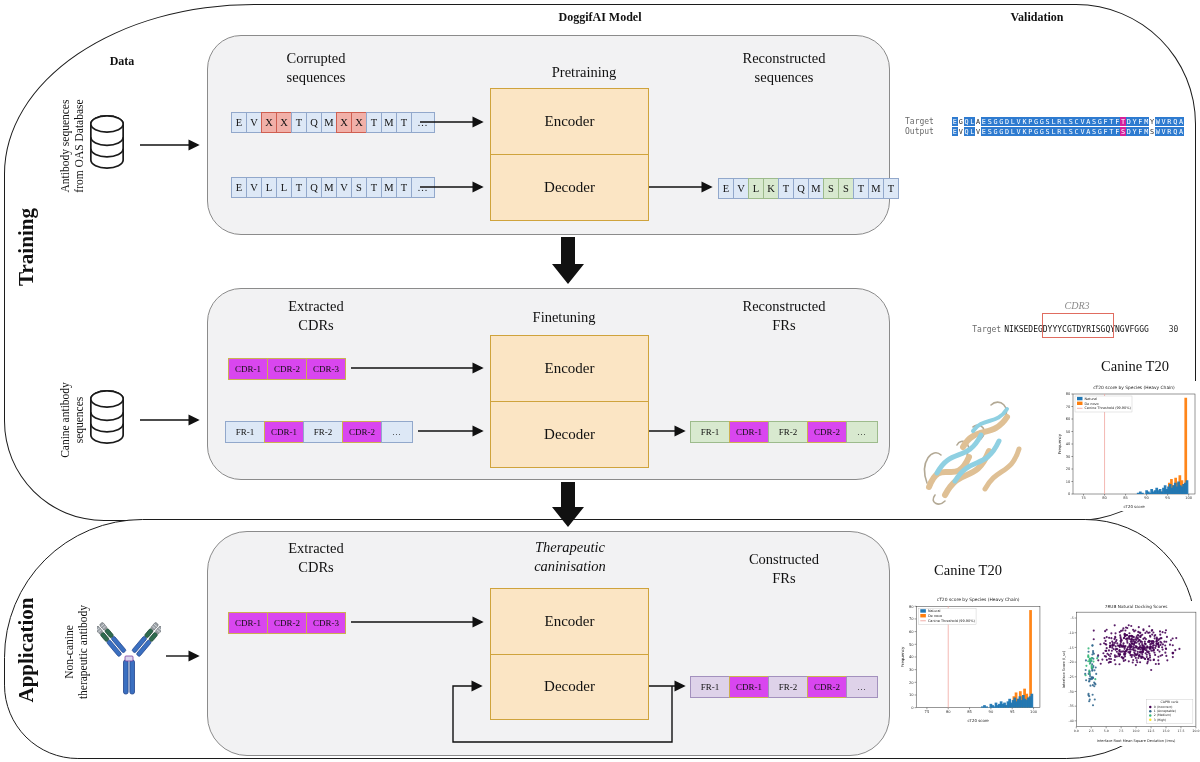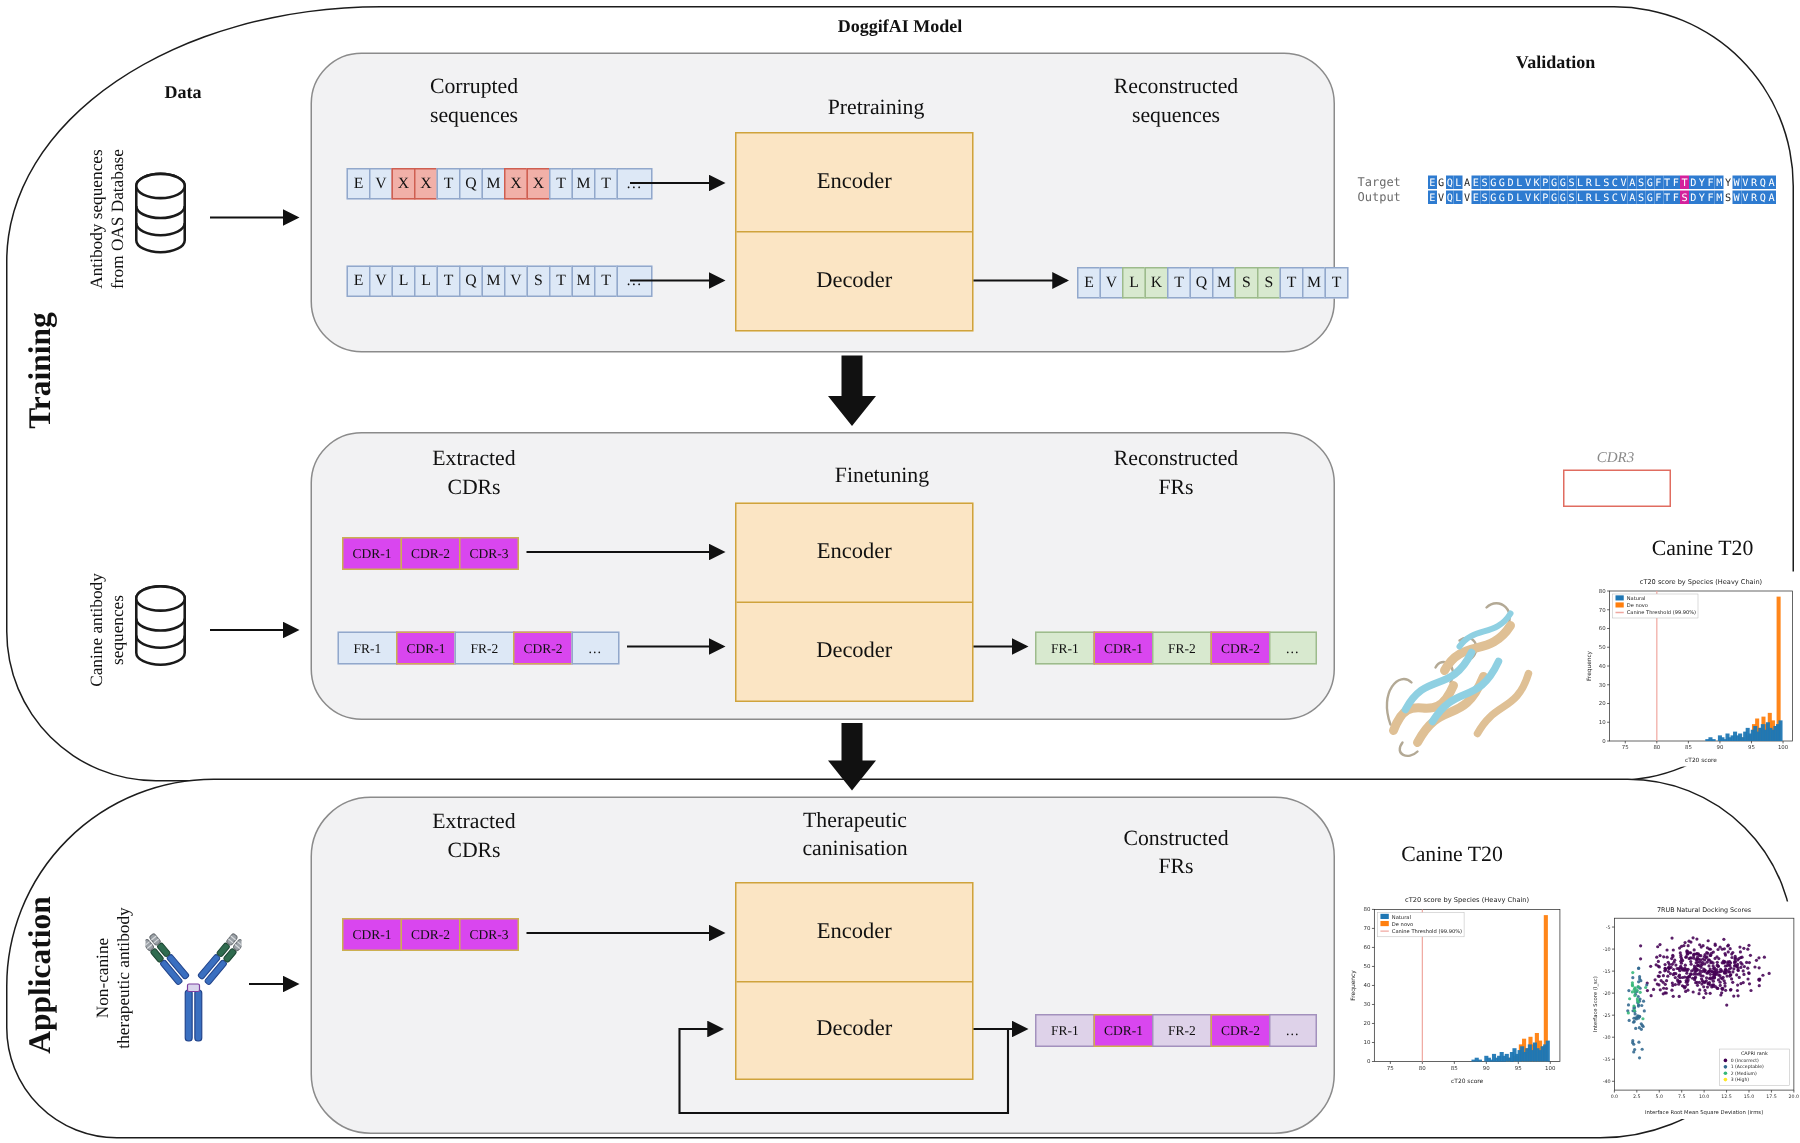--- a/index.html
+++ b/index.html
@@ -59,7 +59,7 @@
 
   <div class="label b h15" style="left:62px;top:54px;width:120px;">Data</div>
   <div class="label b h15" style="left:520px;top:10px;width:160px;">DoggifAI Model</div>
-  <div class="label b h15" style="left:977px;top:10px;width:120px;margin-top:24px;">Validation</div>
+  <div class="label b h15" style="left:977px;top:10px;width:120px;">Validation</div>
 
   <div class="vlabel b" style="left:-74px;top:232px;width:200px;height:30px;font-size:21px;">Training</div>
   <div class="vlabel b" style="left:-74px;top:635px;width:200px;height:30px;font-size:21px;">Application</div>

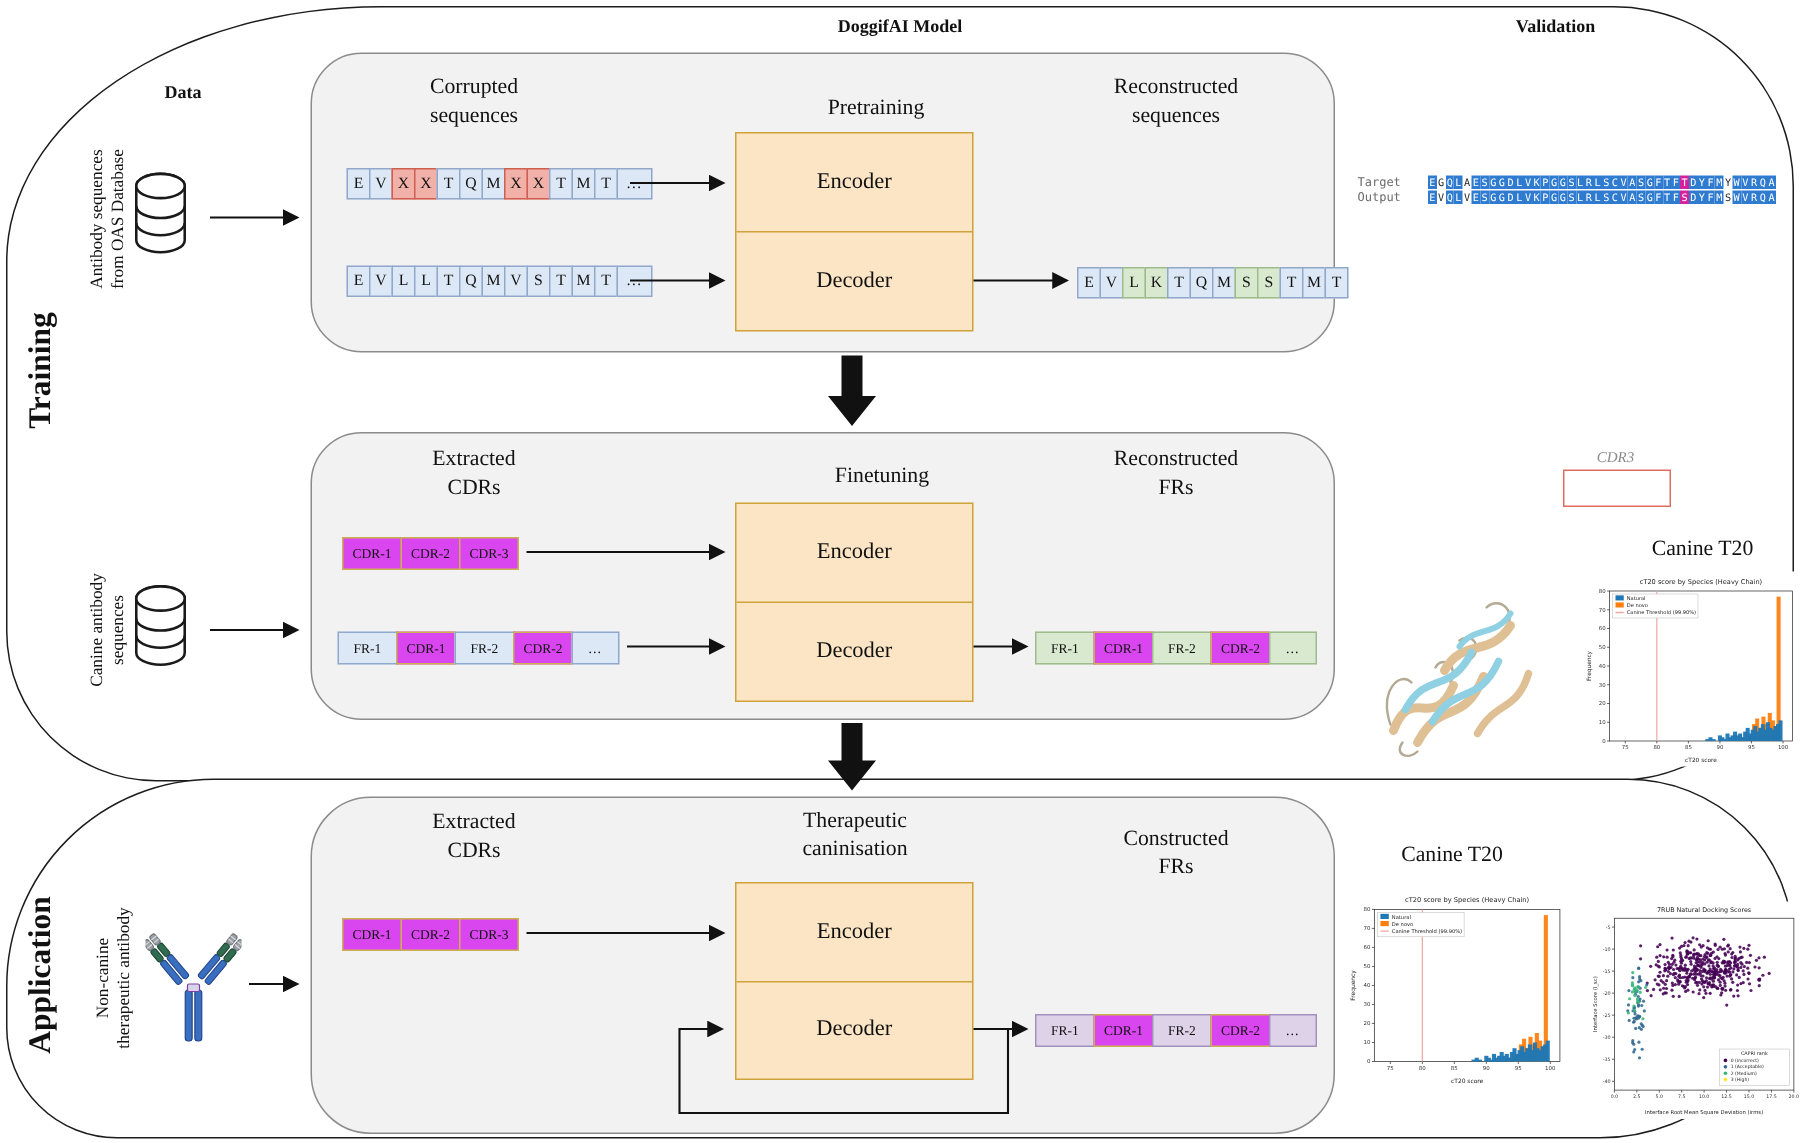--- a/index.html
+++ b/index.html
@@ -174,7 +174,7 @@
 
   <div class="label h14" style="left:246px;top:297px;width:140px;z-index:4;">Extracted
 CDRs</div>
-  <div class="label h14" style="left:518px;top:308px;width:140px;z-index:4;">Finetuning</div>
+  <div class="label h14" style="left:494px;top:308px;width:140px;z-index:4;">Finetuning</div>
   <div class="label h14" style="left:714px;top:297px;width:140px;z-index:4;">Reconstructed
 FRs</div>
   <div class="edwrap" style="left:490px;top:335px;width:157px;height:131px;">

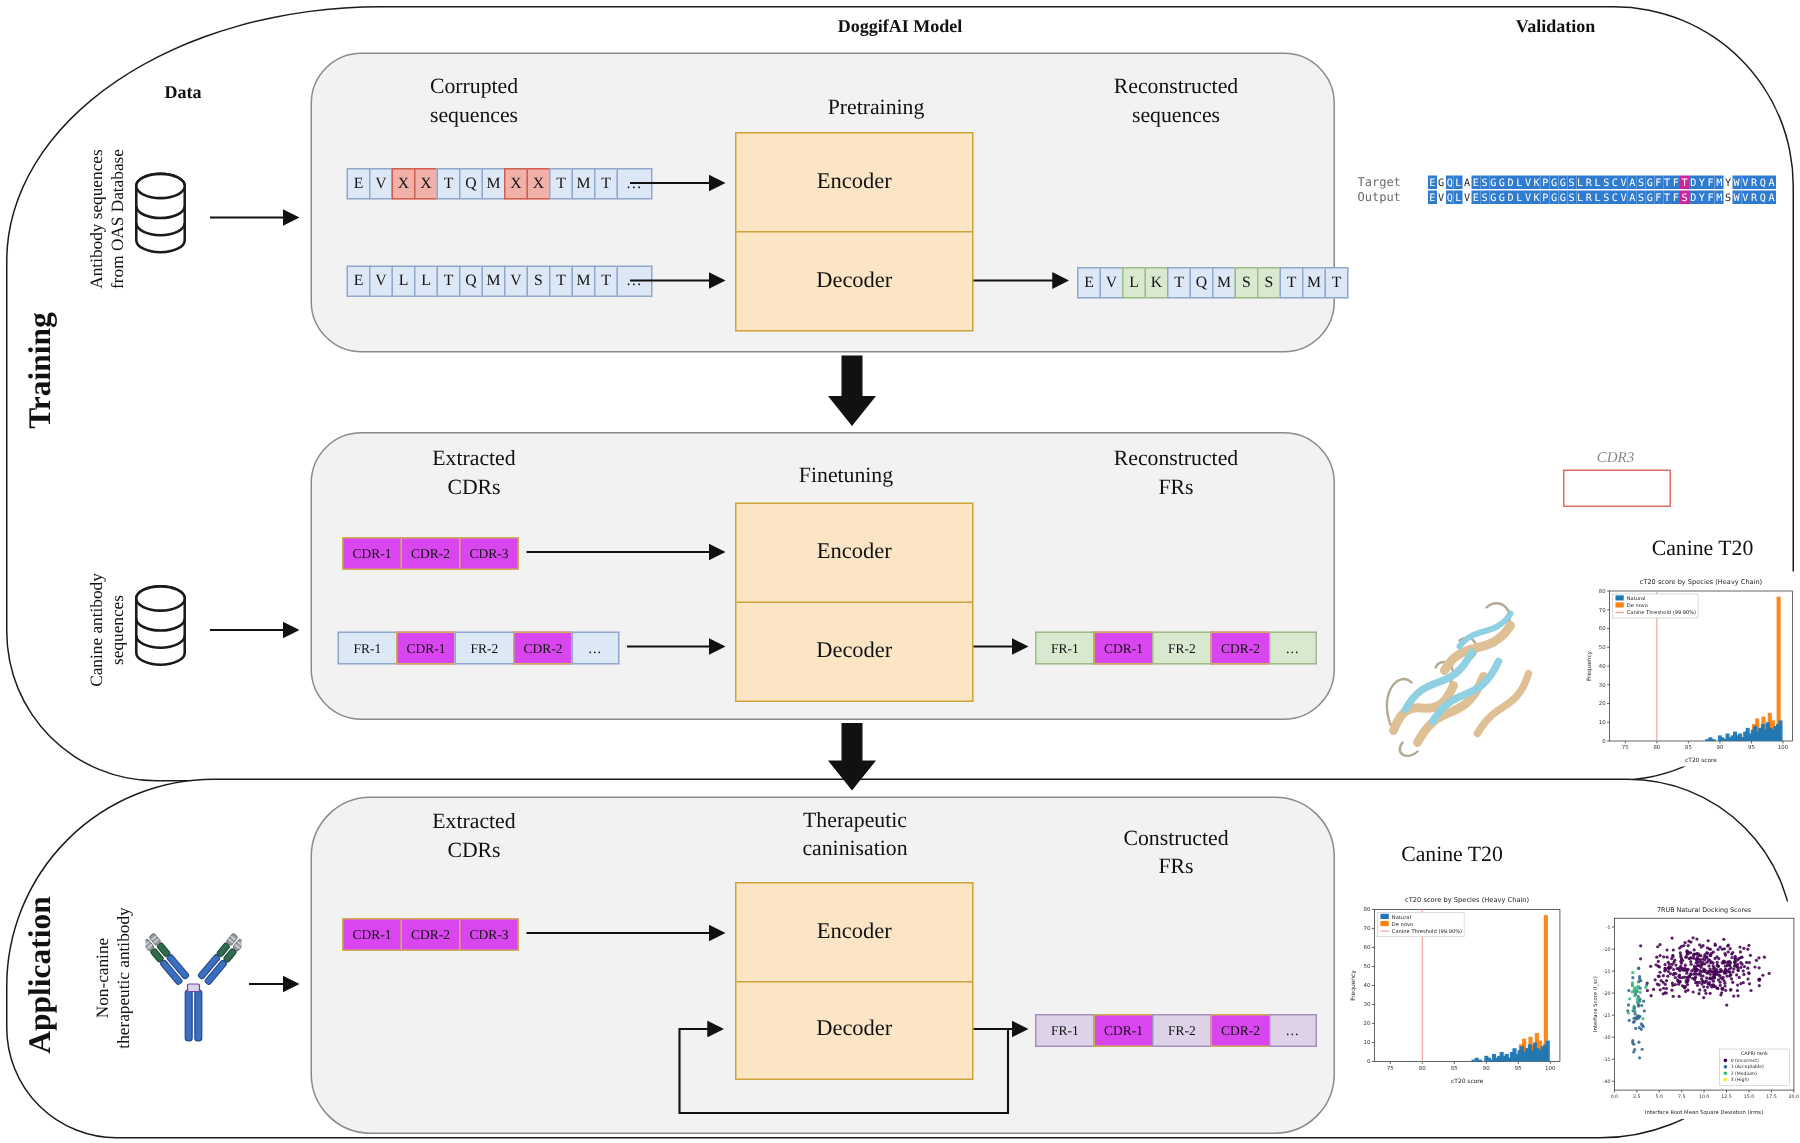--- a/index.html
+++ b/index.html
@@ -316,6 +316,9 @@
   </div>
 
   <div class="label" style="left:1037px;top:299px;width:80px;font-size:10px;font-style:italic;color:#8a8a8a;">CDR3</div>
+  <div class="cdr-row mono" style="left:953px;top:316px;">
+    <span class="cdr-label">Target</span><span>NIKSEDEGDYYYCGTDYRISGQYNGVFGGG</span><span class="cdr-num">30</span>
+  </div>
   <div id="cdr3-box" style="left:1042px;top:313px;width:70px;height:23px;"></div>
 
 

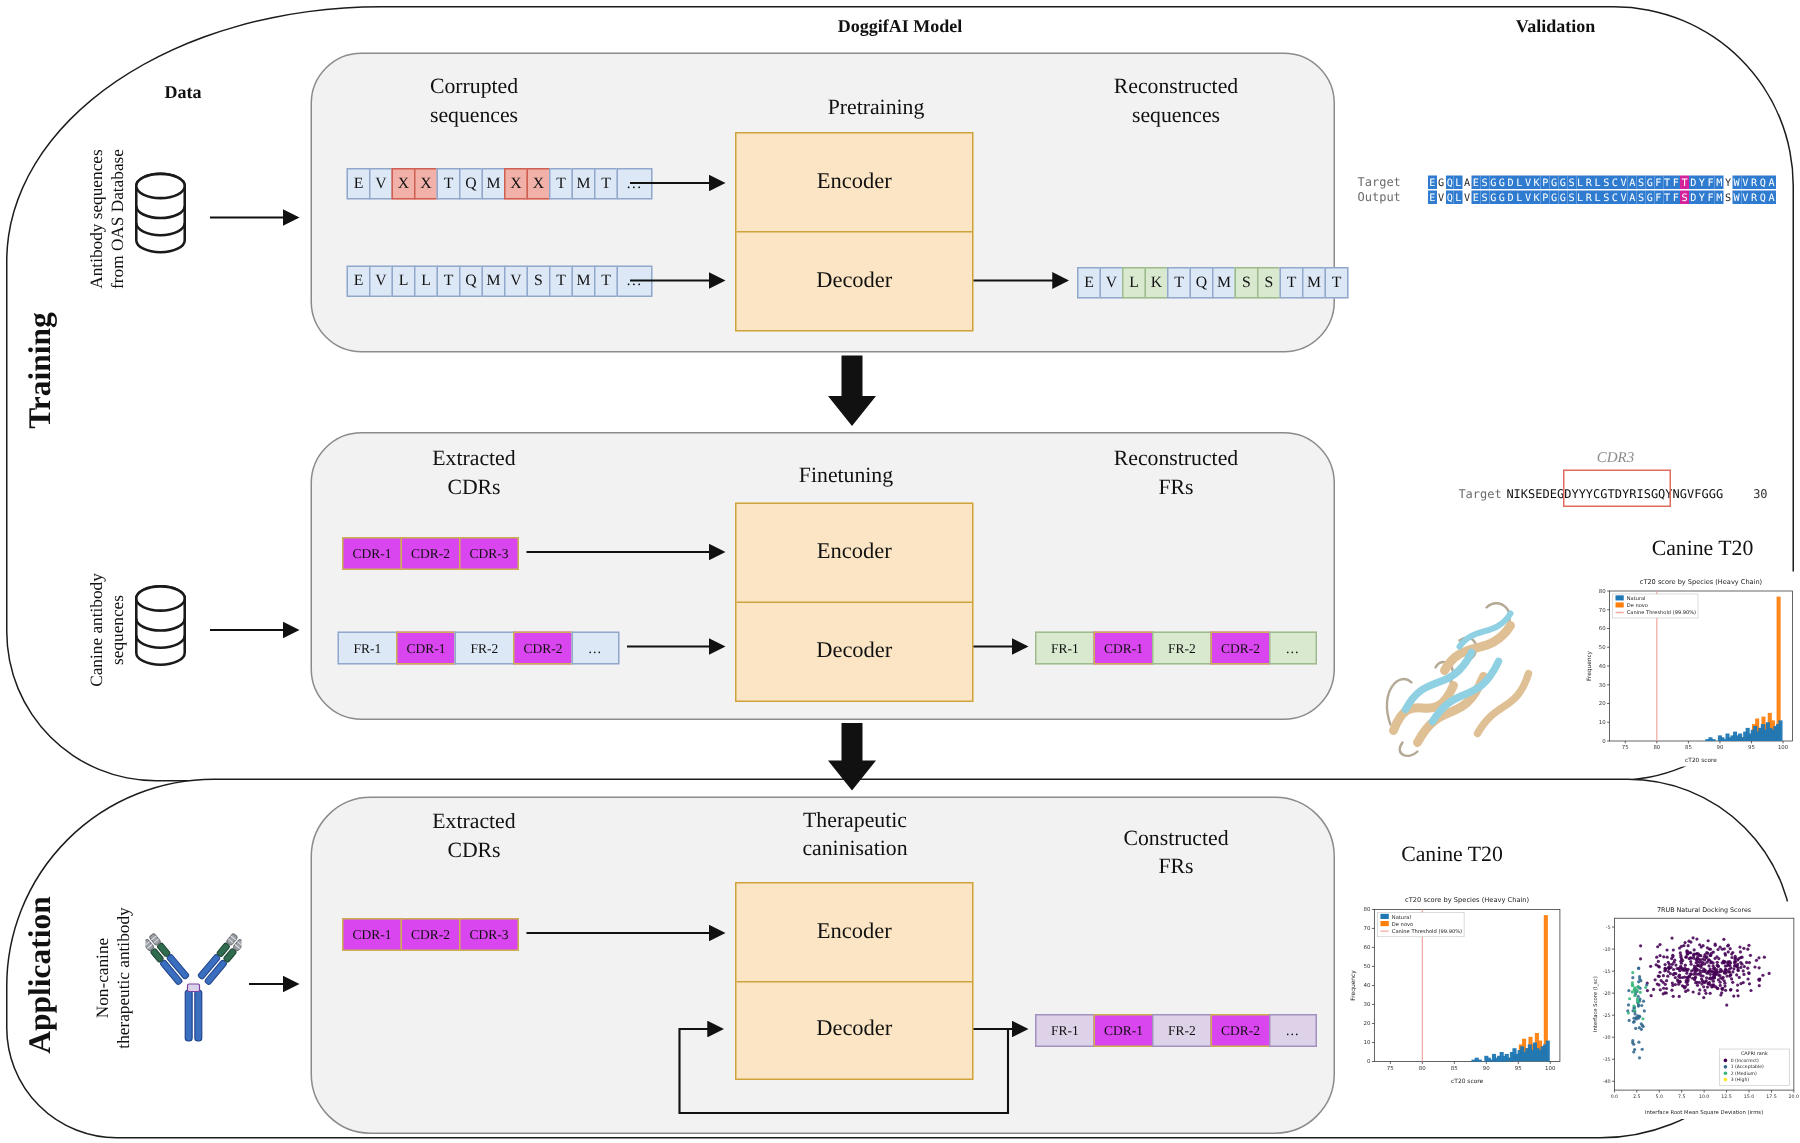--- a/index.html
+++ b/index.html
@@ -203,7 +203,7 @@
 
   <div class="label h14" style="left:246px;top:539px;width:140px;z-index:4;">Extracted
 CDRs</div>
-  <div class="label h14" style="left:500px;top:538px;width:140px;z-index:4;">Therapeutic
+  <div class="label h14" style="left:500px;top:538px;width:140px;z-index:4;font-style:italic;">Therapeutic
 caninisation</div>
   <div class="label h14" style="left:714px;top:550px;width:140px;z-index:4;">Constructed
 FRs</div>

